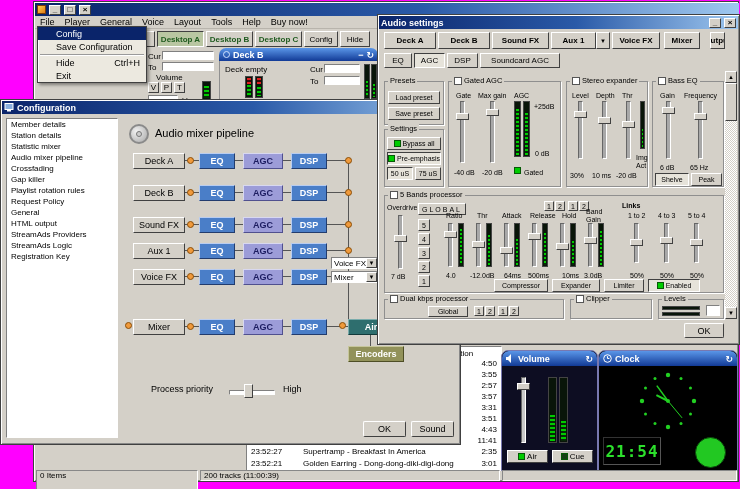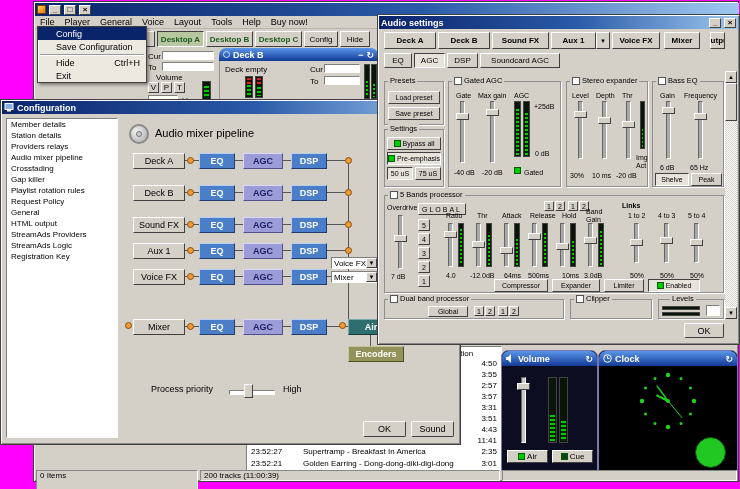--- a/index.html
+++ b/index.html
@@ -213,7 +213,7 @@
     <div class="sunken" style="left:5px;top:18px;width:112px;height:320px;overflow:hidden">
       <div class="tree-item">Member details</div>
       <div class="tree-item">Station details</div>
-      <div class="tree-item">Providers relays</div>
+      <div class="tree-item">Statistic mixer</div>
       <div class="tree-item">Audio mixer pipeline</div>
       <div class="tree-item">Crossfading</div>
       <div class="tree-item">Gap killer</div>

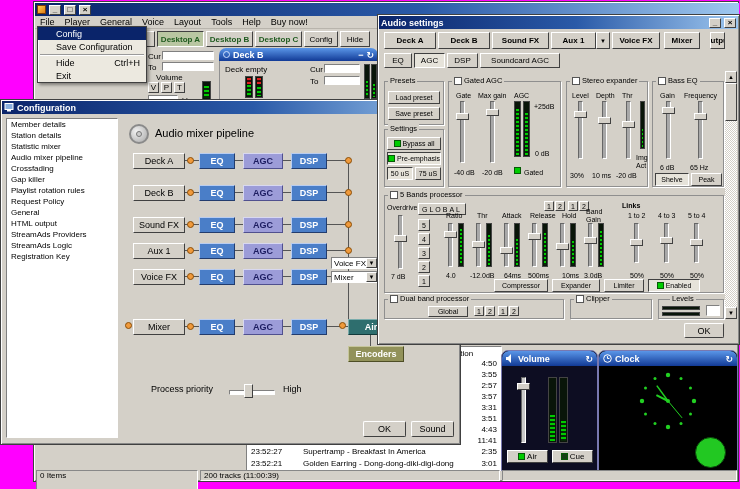--- a/index.html
+++ b/index.html
@@ -512,7 +512,7 @@
     <div class="grp" style="left:6px;top:284px;width:180px;height:20px"></div>
     <div class="grplab" style="left:10px;top:279px">
         <span class="chk"></span>
-        <span>Dual band processor</span>
+        <span>Dual kbps processor</span>
       </div>
     <div class="b3 l7" style="left:50px;top:291px;width:40px;height:11px">Global</div>
     <div class="b3 l7" style="left:96px;top:291px;width:10px;height:10px">1</div>

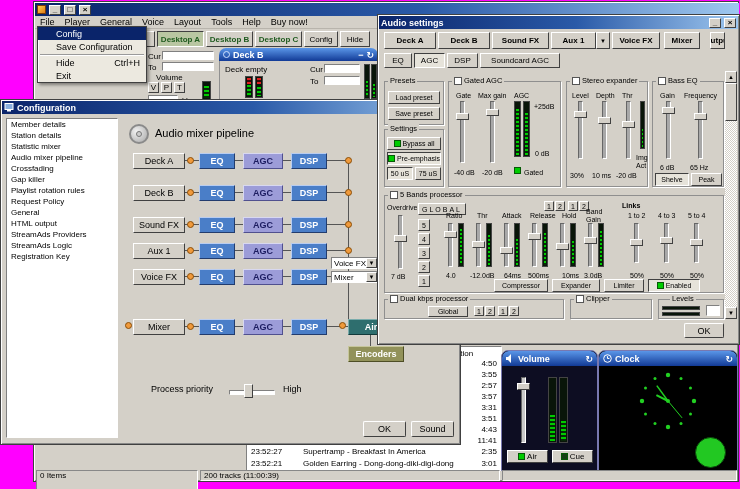--- a/index.html
+++ b/index.html
@@ -527,7 +527,7 @@
       </div>
 
     <div class="grp" style="left:280px;top:284px;width:66px;height:20px"></div>
-    <div class="grplab" style="left:292px;top:279px">
+    <div class="grplab" style="left:284px;top:279px">
         <span>Levels</span>
       </div>
     <div class="hbar" style="left:284px;top:291px;width:38px;height:4px">

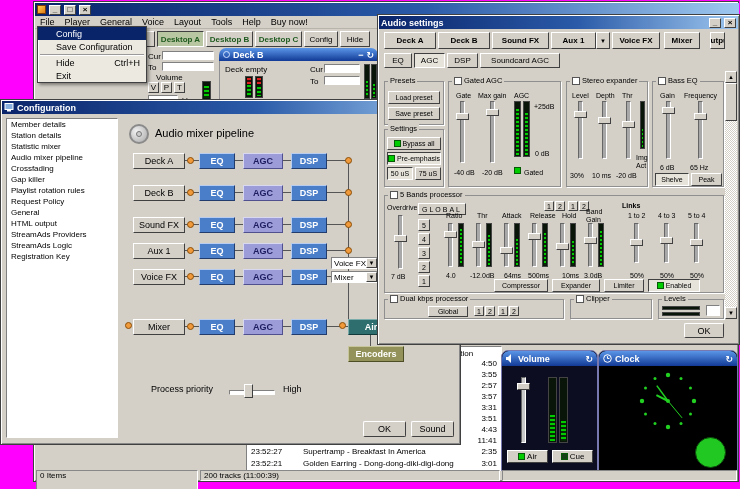--- a/index.html
+++ b/index.html
@@ -193,6 +193,9 @@
           <line x1="60" y1="33" x2="74.1" y2="49.9" stroke-width="1"></line>
         </g>
       </svg>
+      <div class="sunken" style="left:4px;top:86px;width:58px;height:28px;background:#000;border-color:#333 #555 #555 #333;display:flex;align-items:center;justify-content:center">
+        <span class="seg">21:54</span>
+      </div>
       <div style="position:absolute;left:96px;top:86px;width:31px;height:31px;border-radius:50%;background:#22c822;border:1px solid #0a4a0a"></div>
     </div>
 

